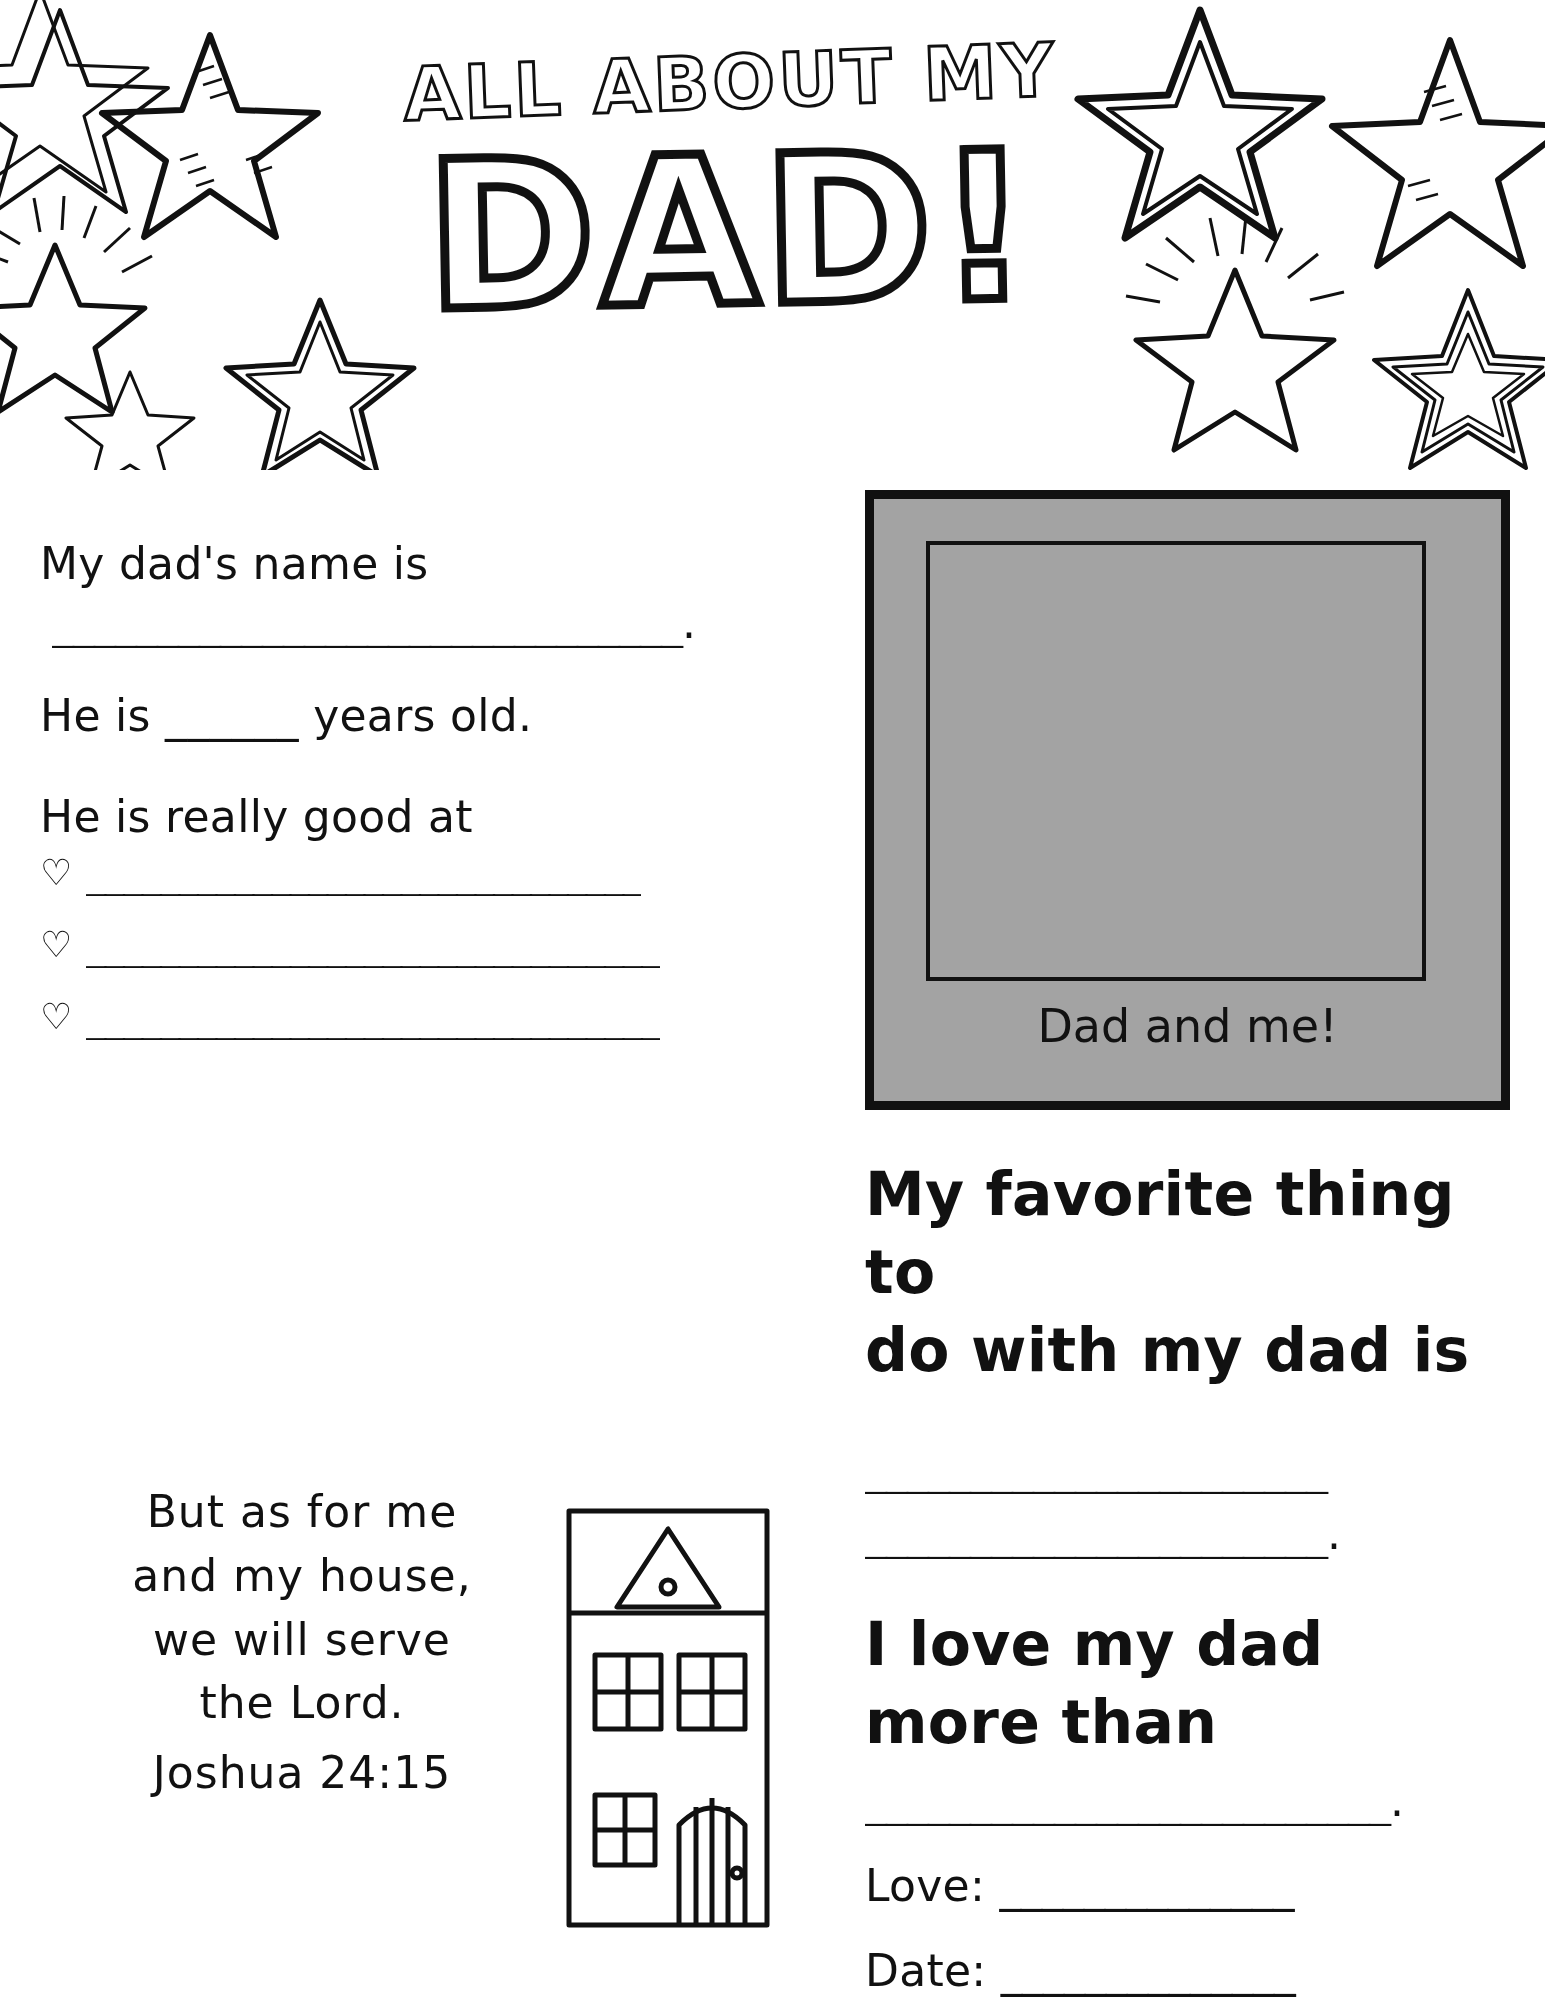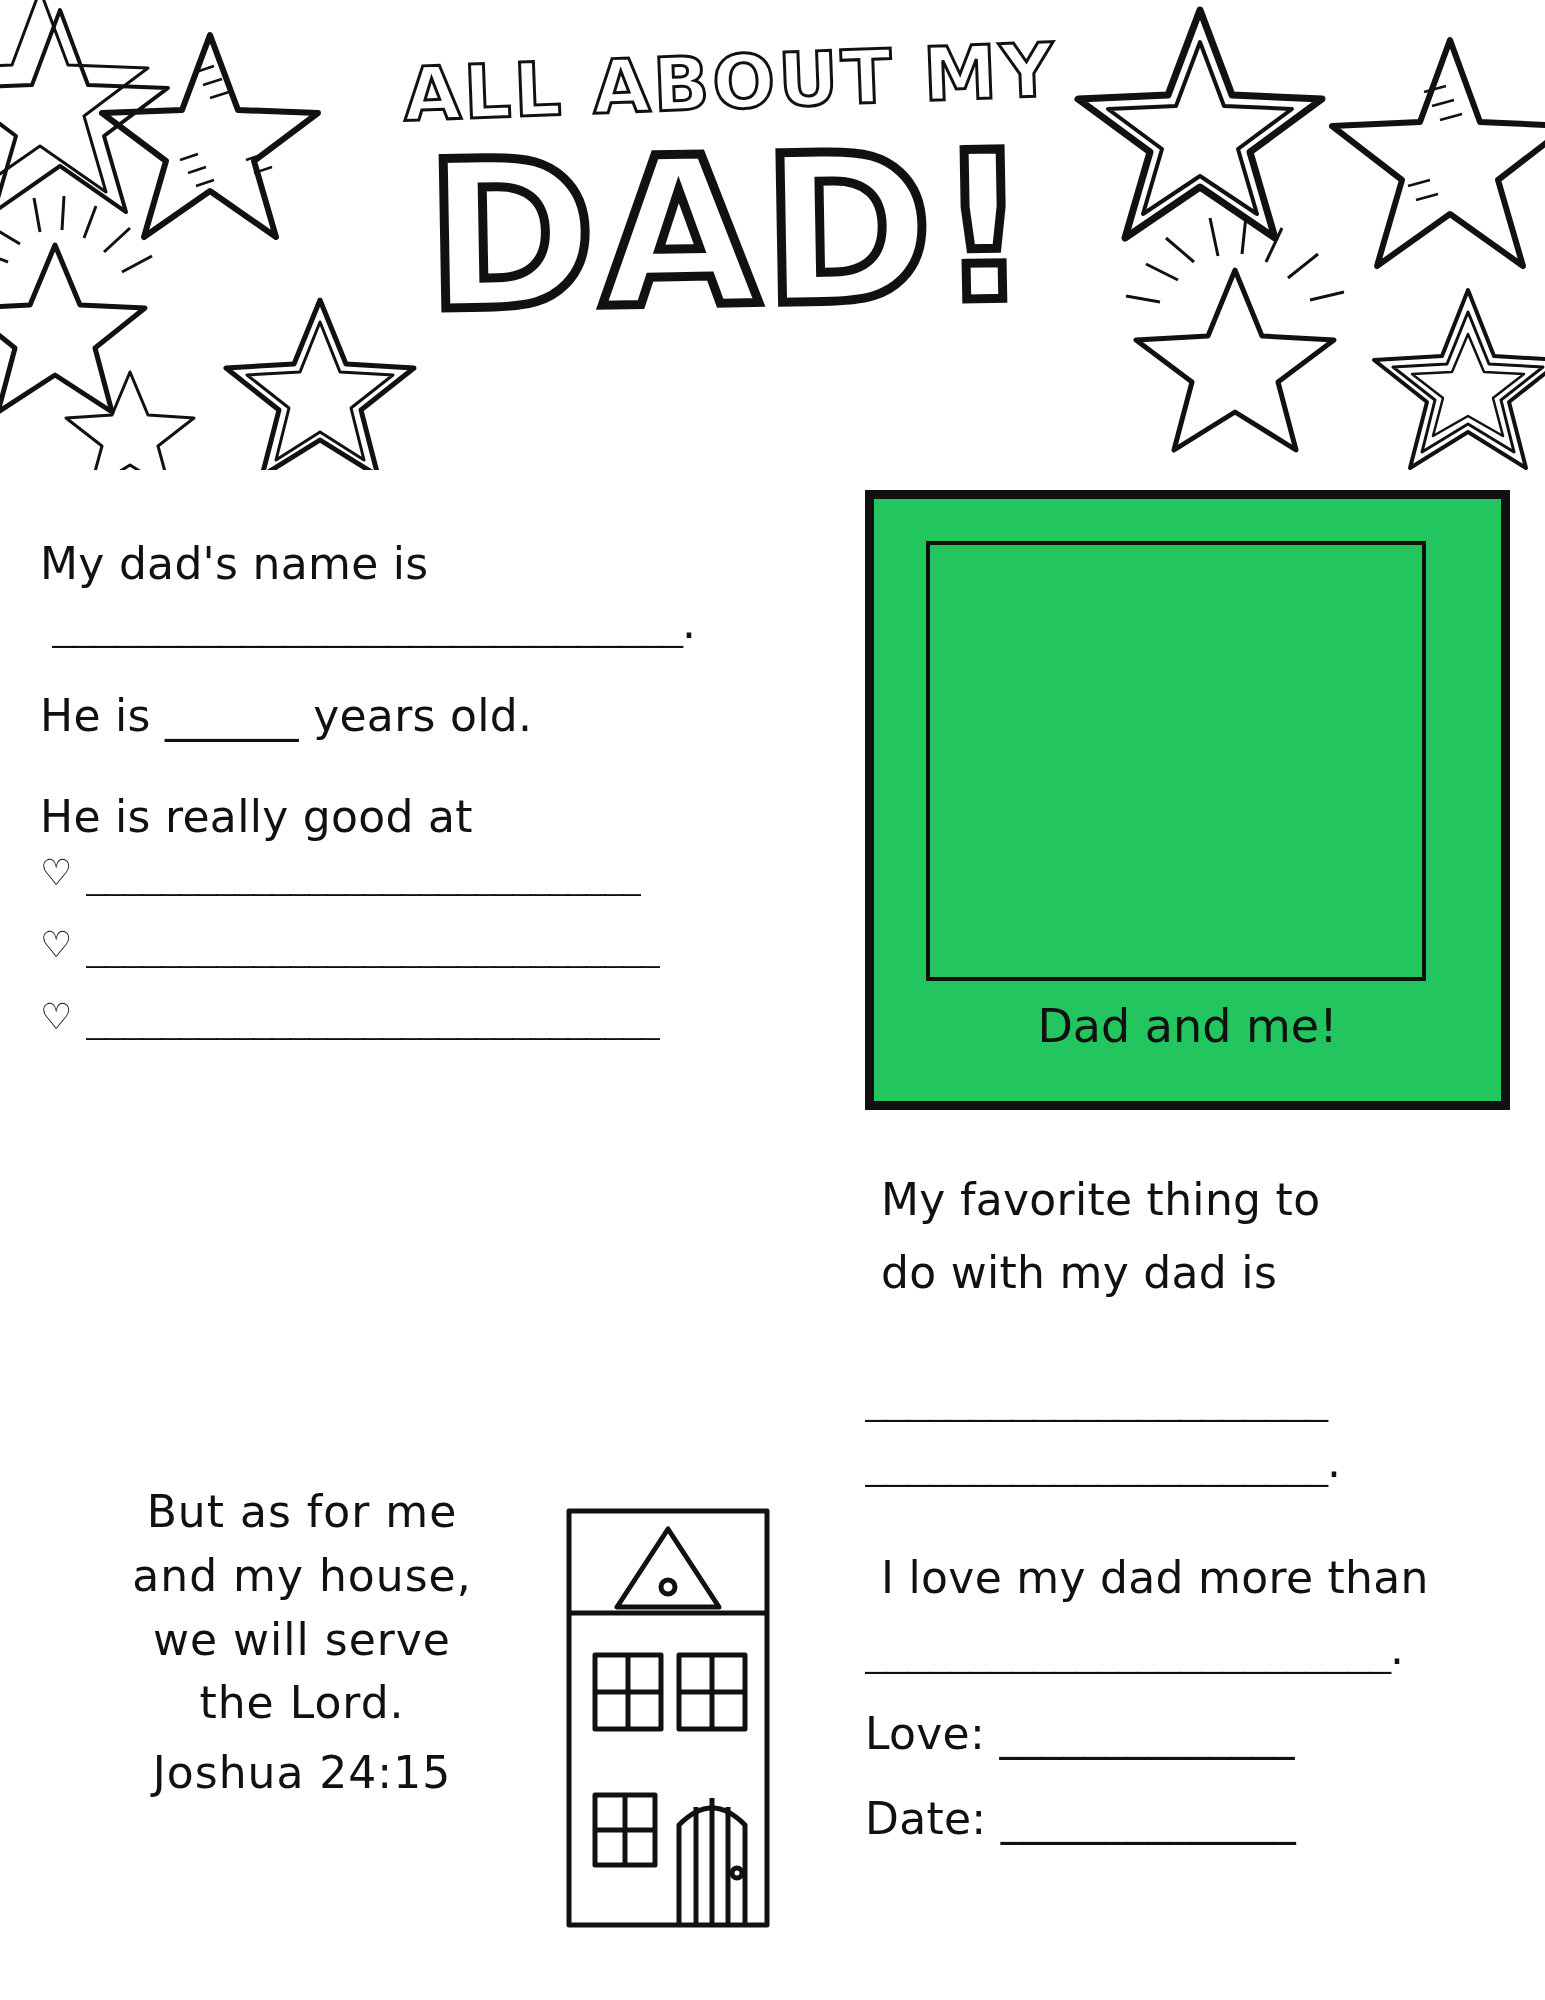--- a/index.html
+++ b/index.html
@@ -135,7 +135,7 @@
     height: 620px;
     border: 9px solid #111111;
     box-sizing: border-box;
-    background: #22c55e;
+    background: #a3a3a3;
   }
   .frame-inner {
     position: absolute;

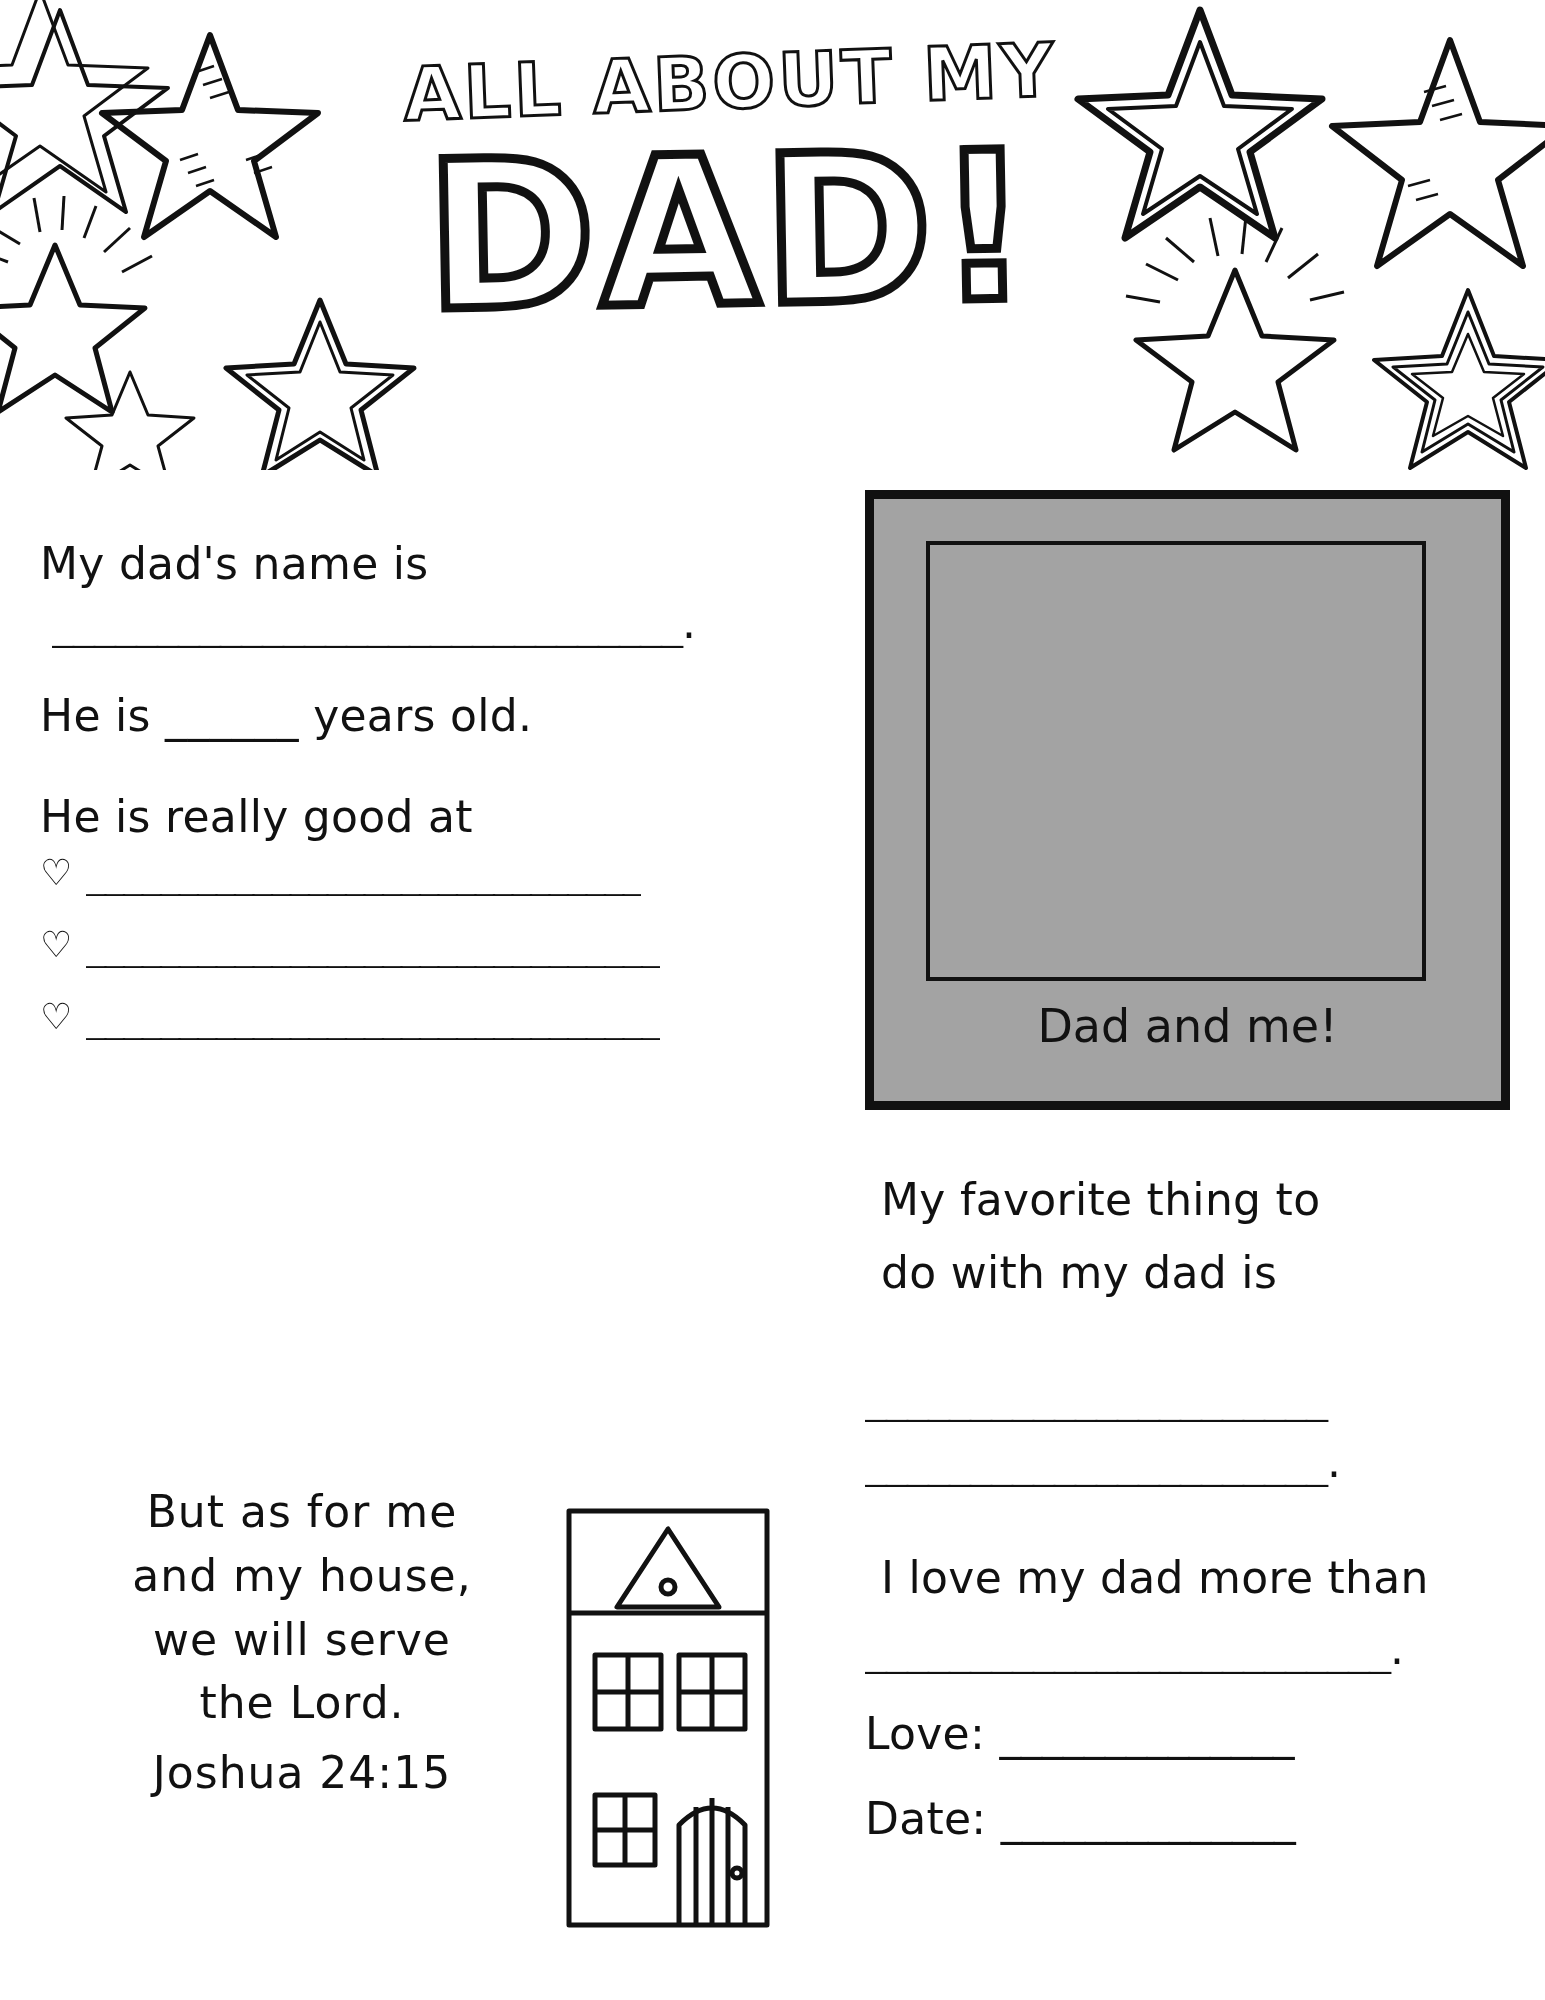--- a/index.html
+++ b/index.html
@@ -163,10 +163,11 @@
     width: 640px;
   }
   .rq {
-    font-size: 44px;
+    font-size: 60px;
     line-height: 1.3;
-    margin: 16px;
+    margin: 0;
     letter-spacing: 0.3px;
+    font-weight: bold;
   }
   .rule-r {
     font-size: 44px;

